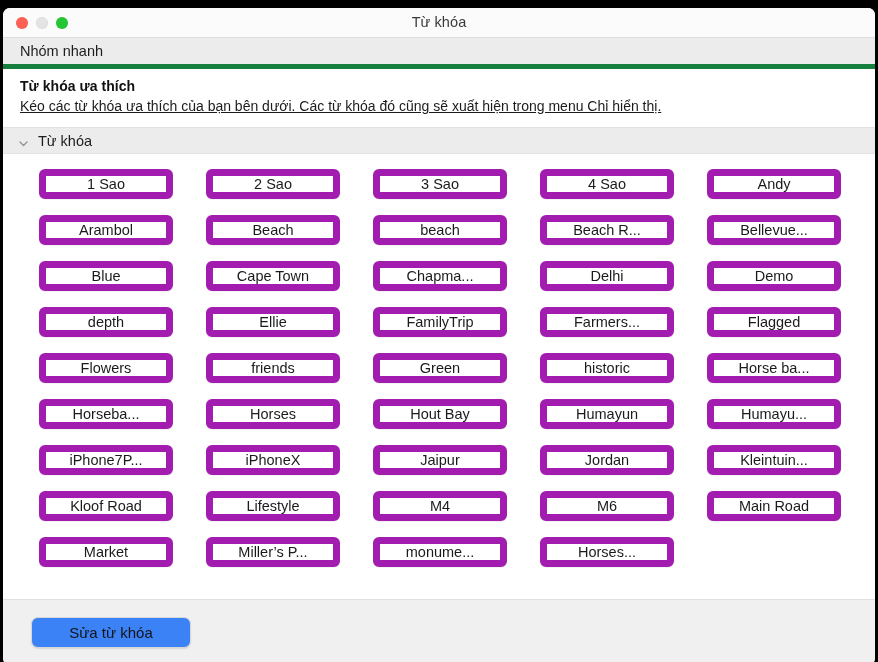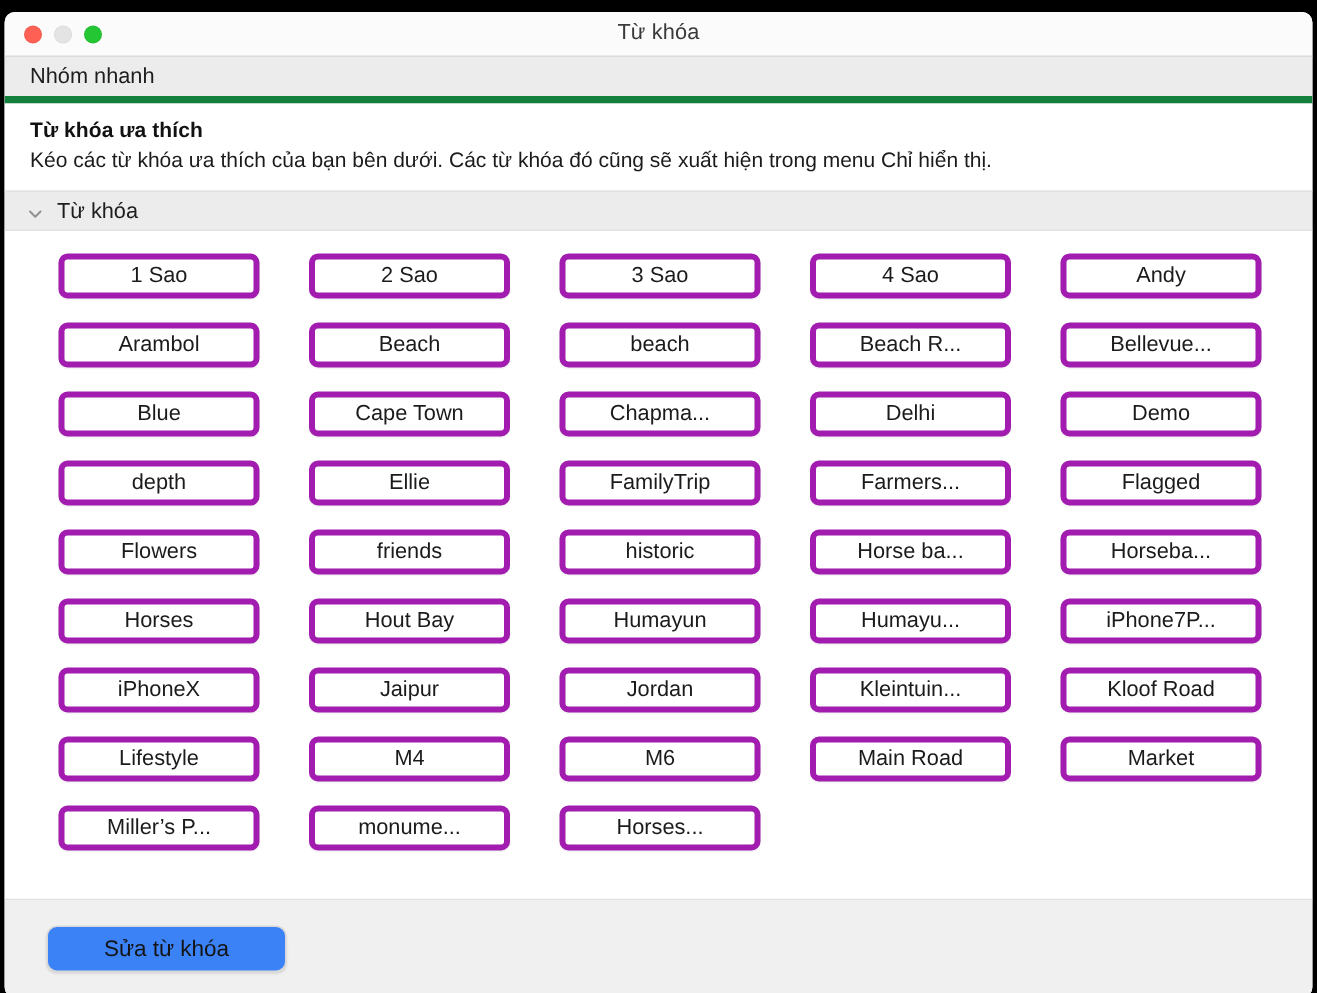--- a/index.html
+++ b/index.html
@@ -98,6 +98,7 @@
     color: #1b1b1b;
     line-height: 19px;
     max-width: 842px;
+    text-decoration: underline;
   }
 
   

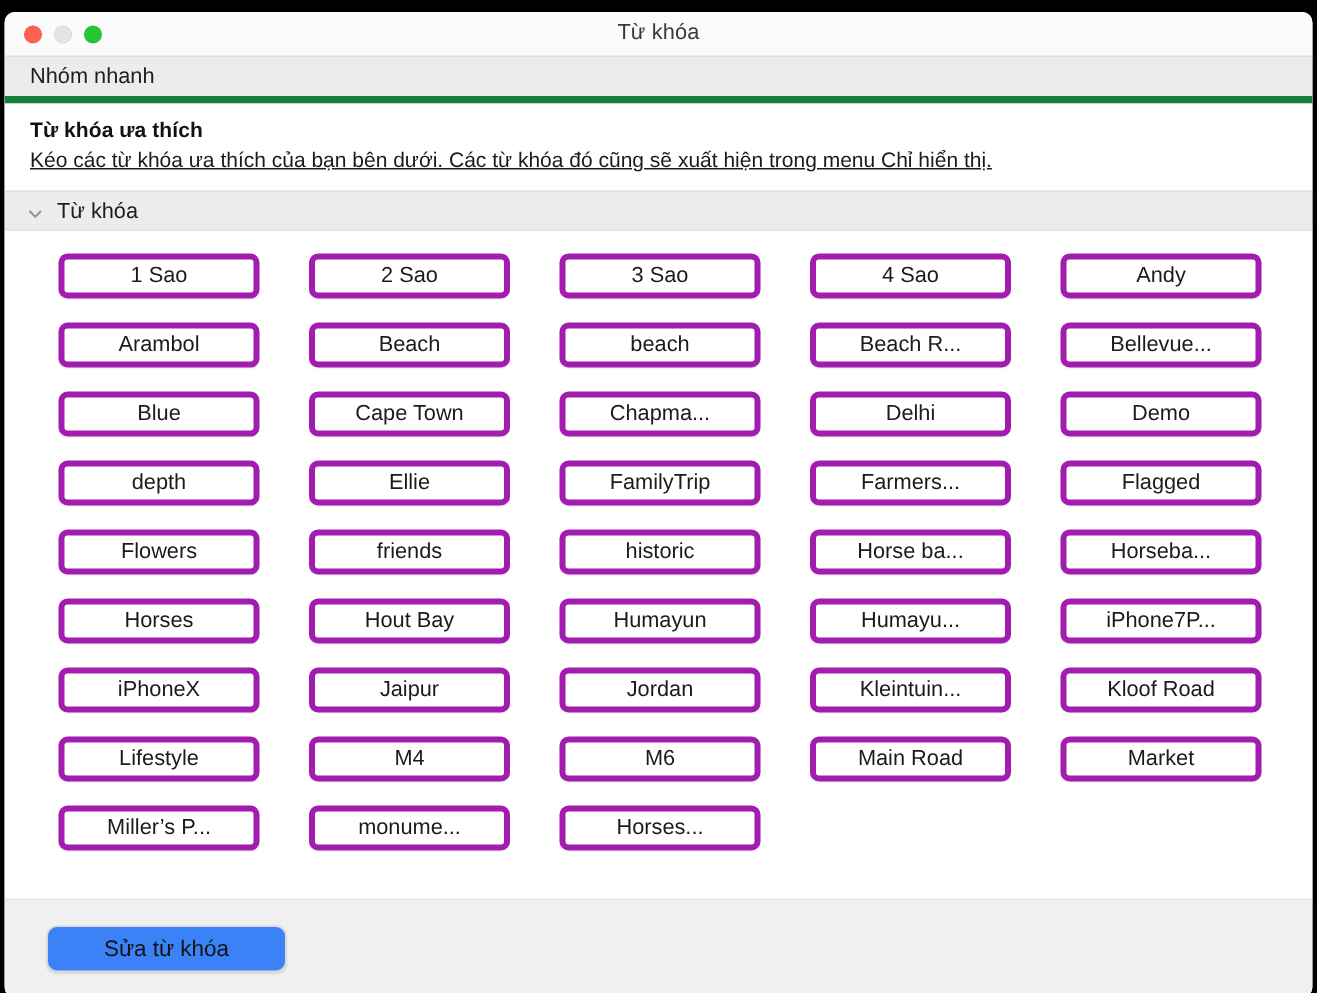--- a/index.html
+++ b/index.html
@@ -143,7 +143,7 @@
   }
   .kw {
     height: 30px;
-    border: 4px solid #a21caf;
+    border: 7px solid #a21caf;
     border-radius: 6px;
     background: #ffffff;
     box-shadow: 0 1px 1px rgba(0,0,0,0.055);

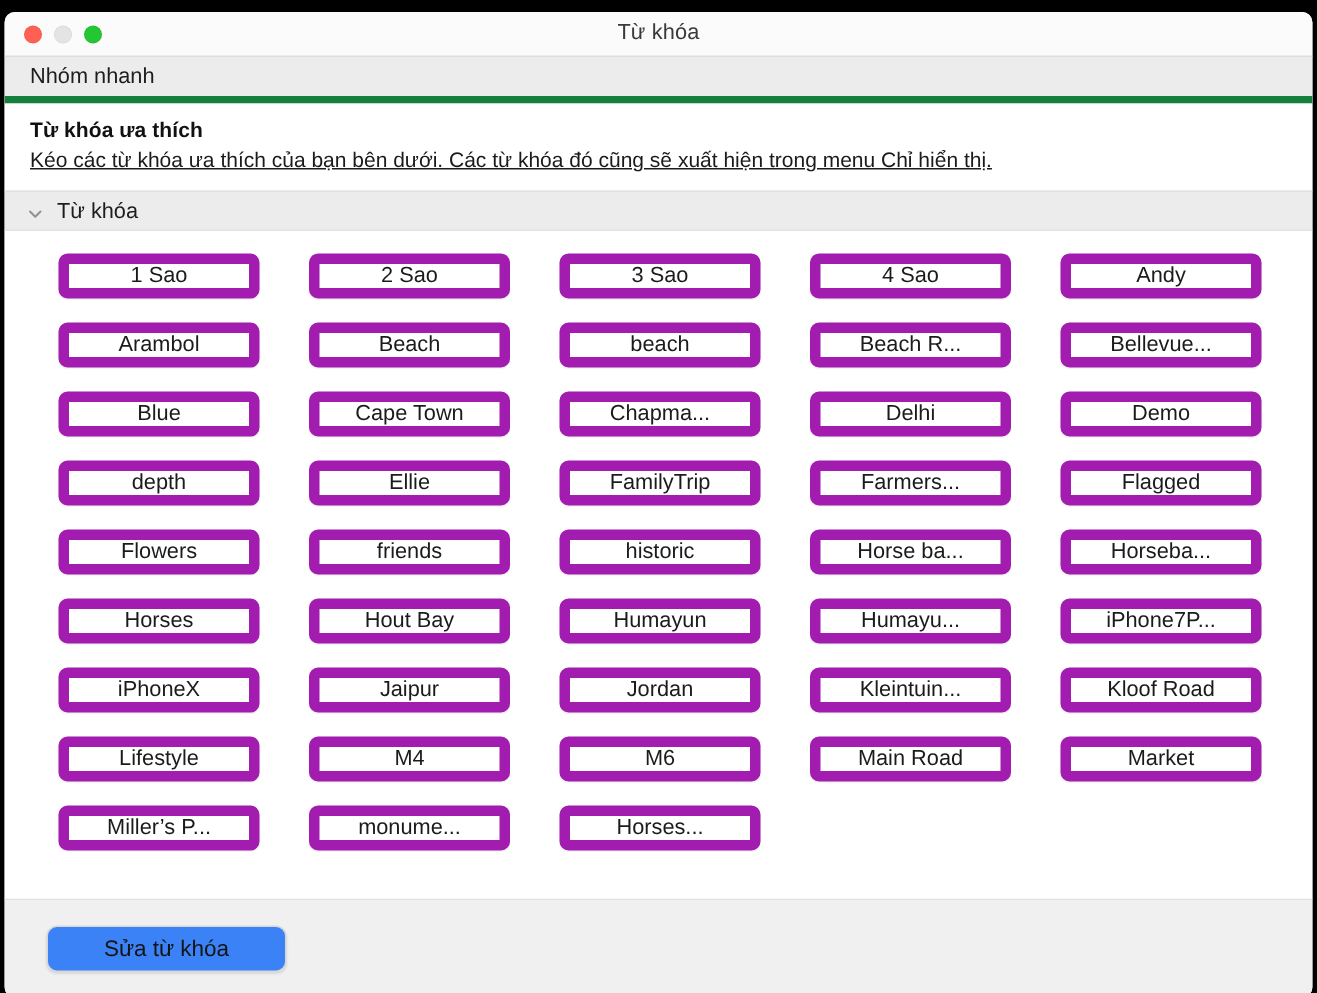--- a/index.html
+++ b/index.html
@@ -245,6 +245,7 @@
         <div class="kw">Flagged</div>
         <div class="kw">Flowers</div>
         <div class="kw">friends</div>
+        <div class="kw">Green</div>
         <div class="kw">historic</div>
         <div class="kw">Horse ba...</div>
         <div class="kw">Horseba...</div>

